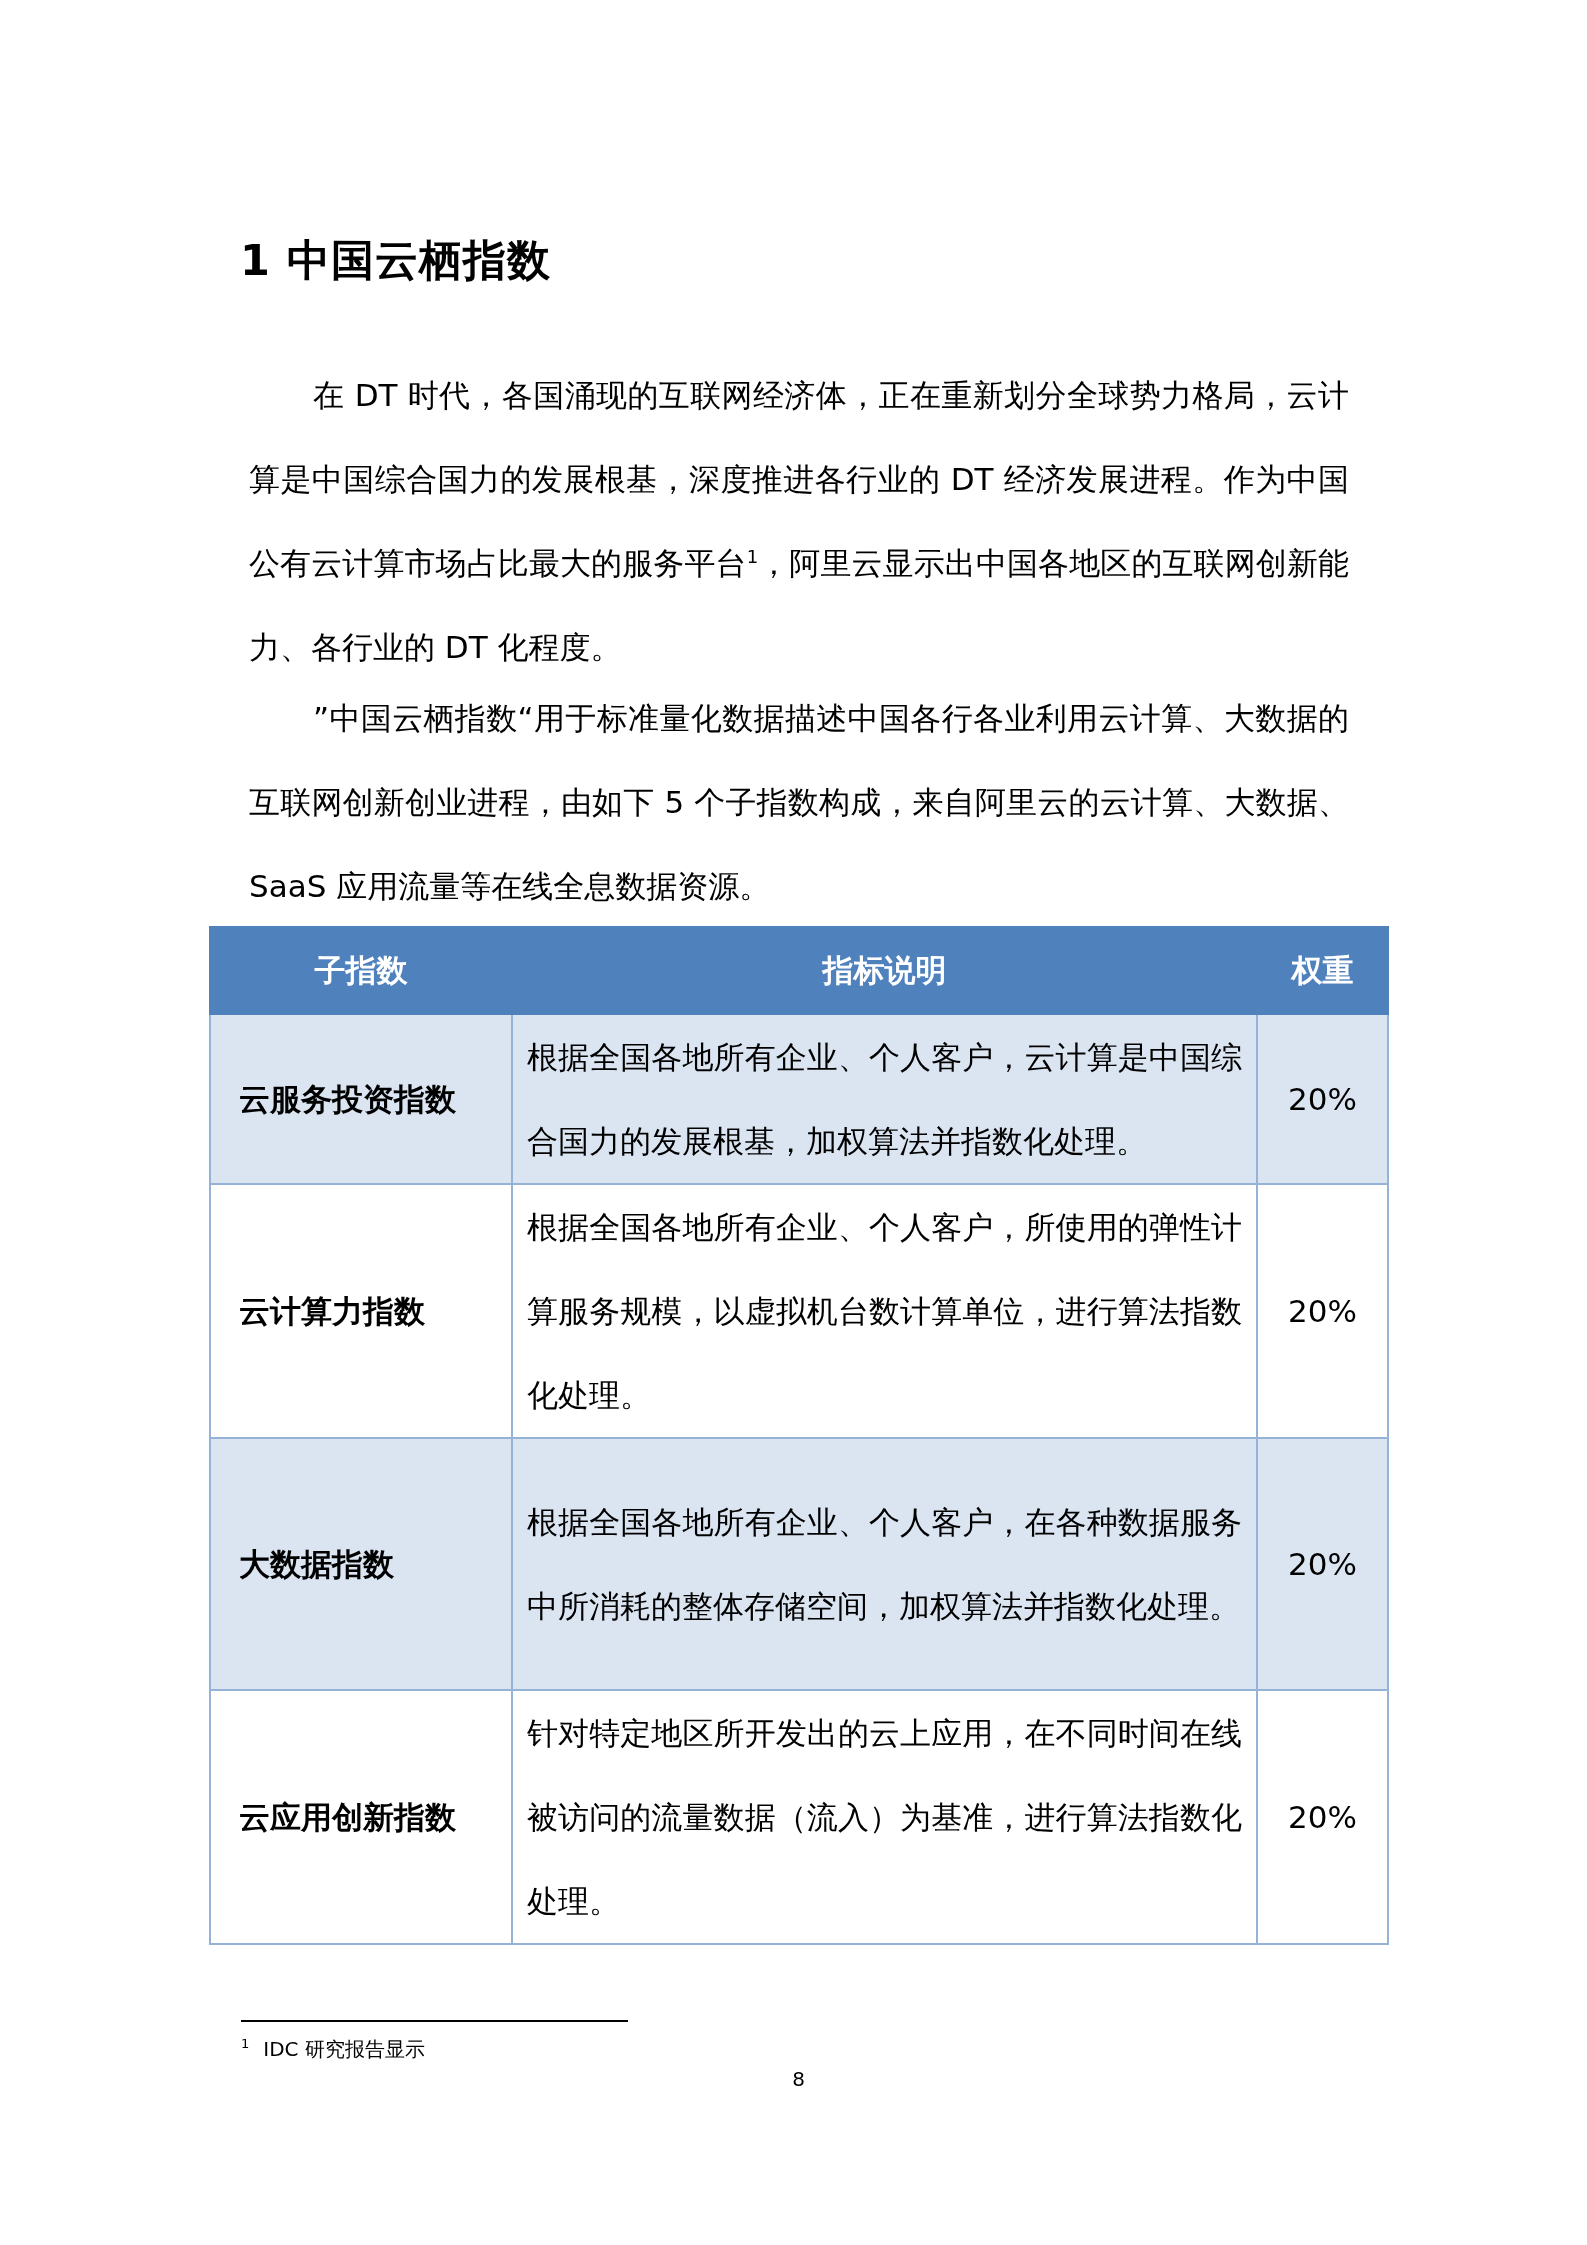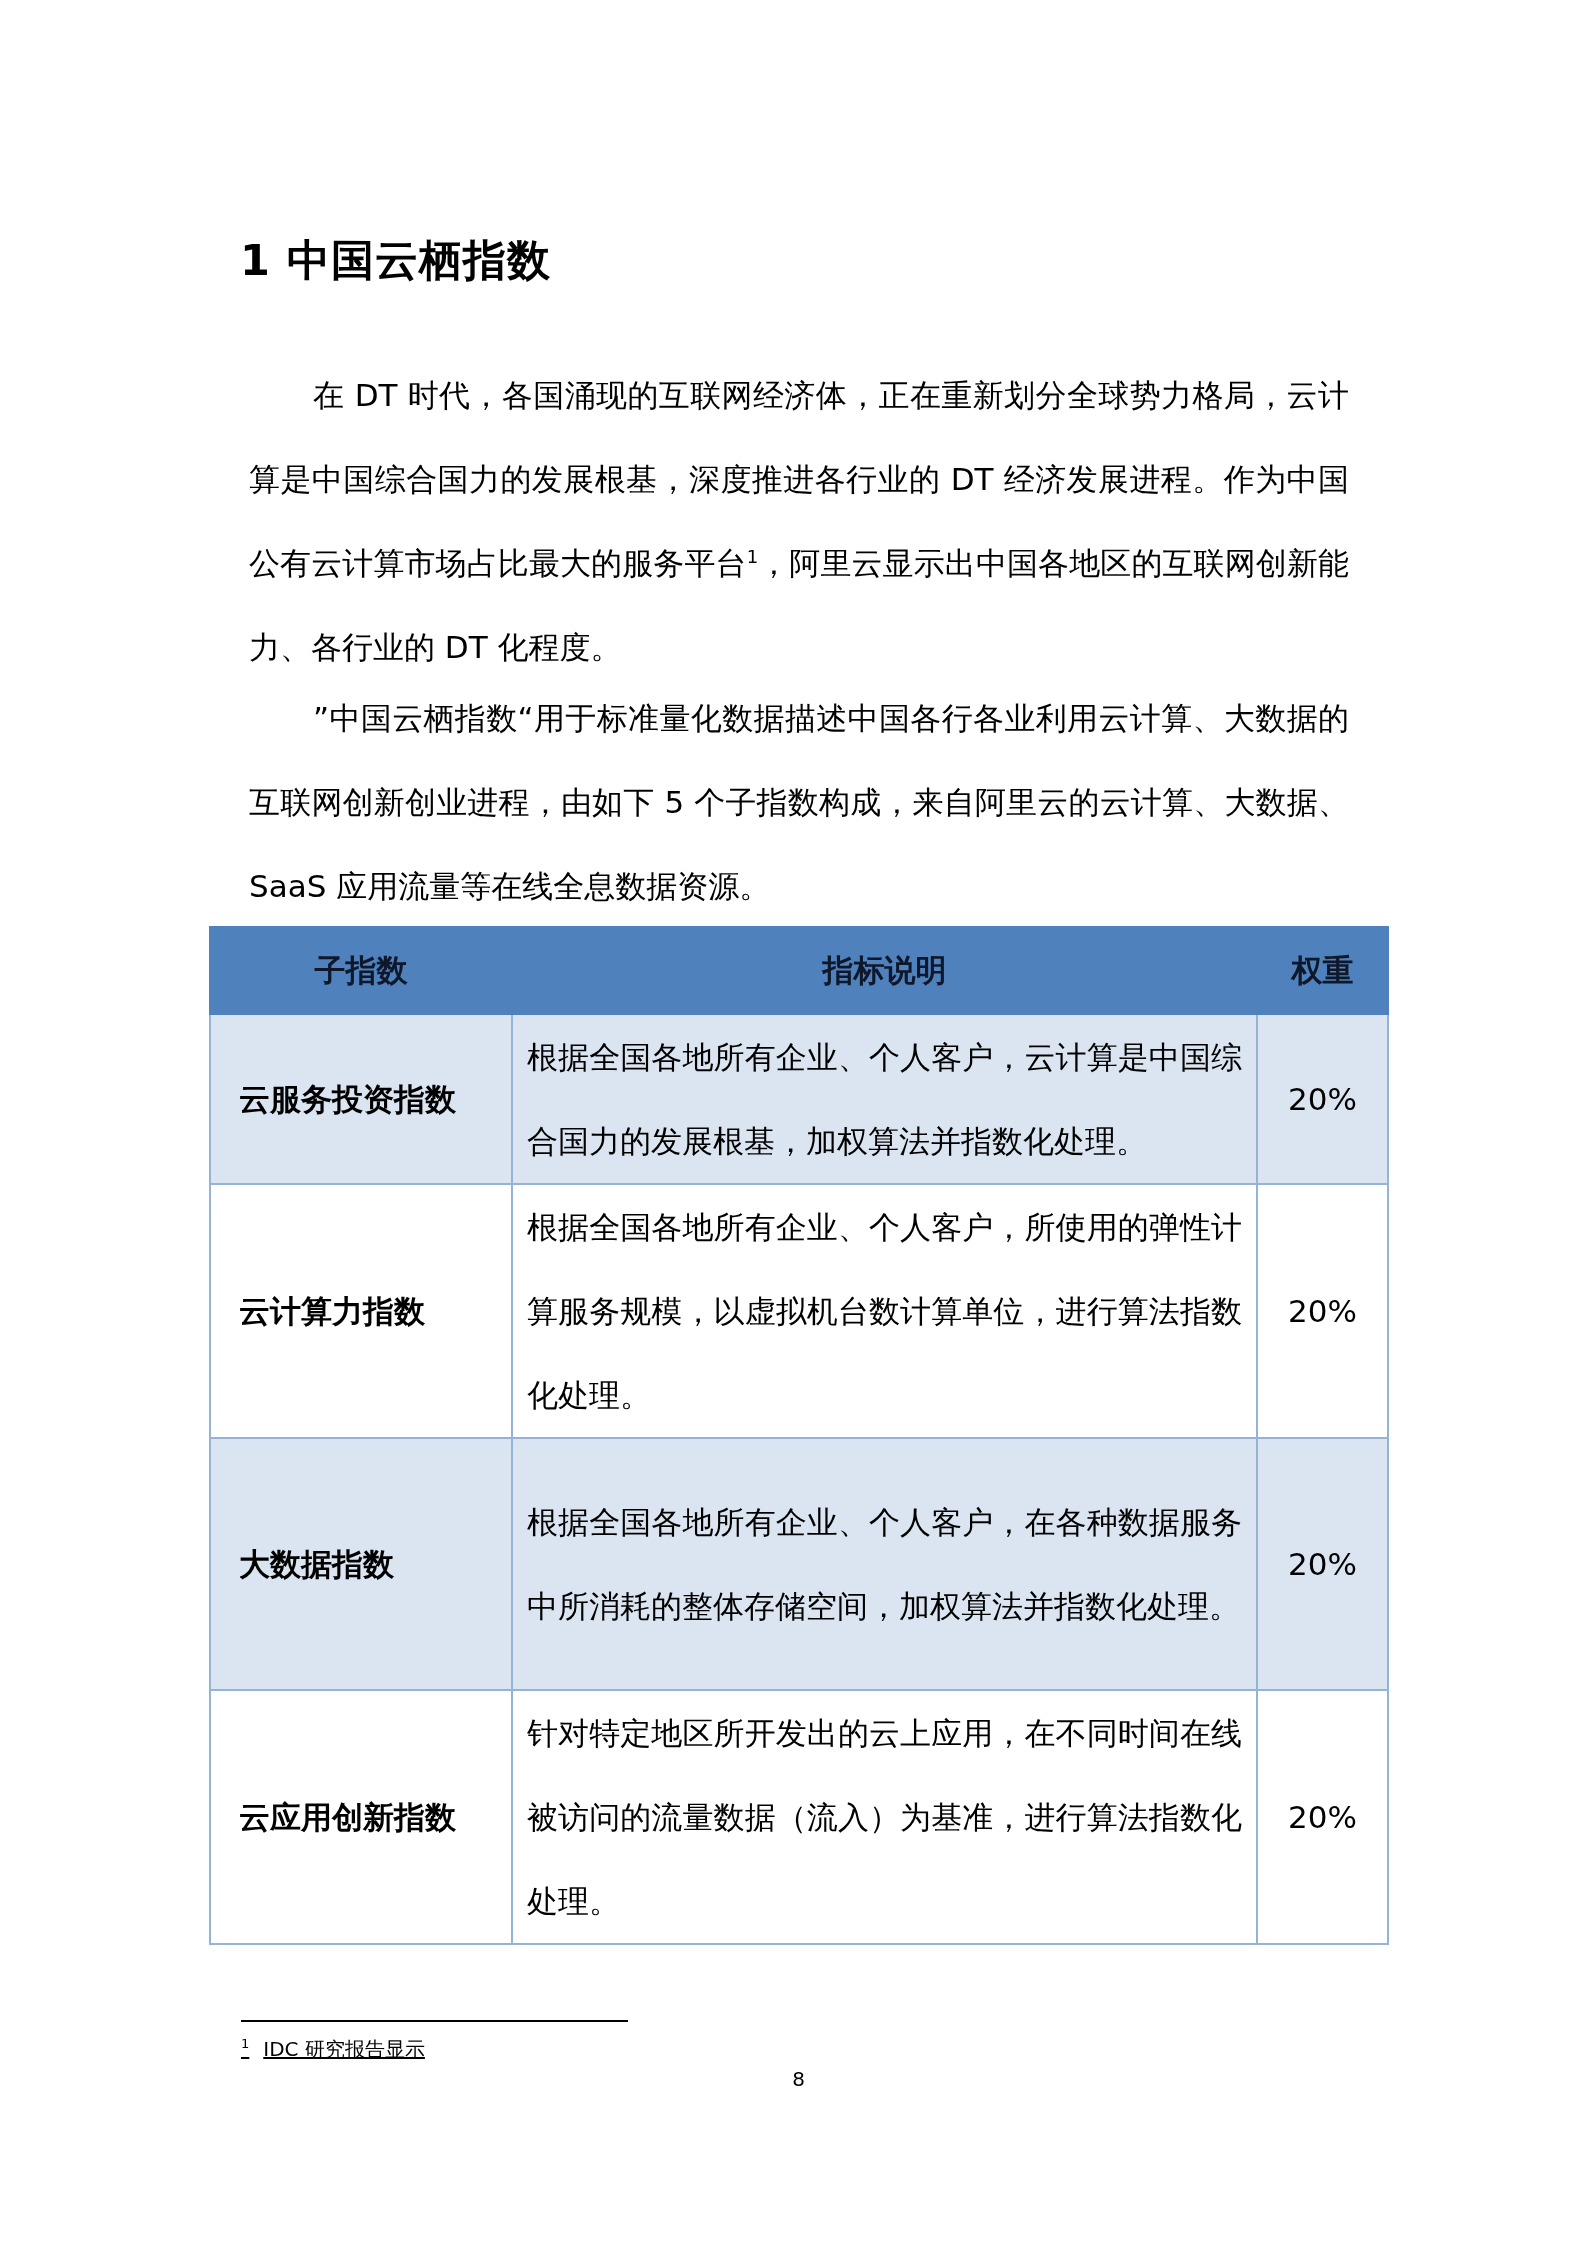--- a/index.html
+++ b/index.html
@@ -11,7 +11,7 @@
   .indent { text-indent:64px; }
   sup { font-size:18px; line-height:0; }
   table.idx { position:absolute; left:209px; top:926px; width:1180px; border-collapse:collapse; font-size:31px; }
-  table.idx th { background:#4F81BD; color:#0f172a; height:85px; font-weight:bold; font-size:31px; border:2px solid #4F81BD; padding:0; }
+  table.idx th { background:#4F81BD; color:#ffffff; height:85px; font-weight:bold; font-size:31px; border:2px solid #4F81BD; padding:0; }
   table.idx td { border:2px solid #95B3D7; padding:0 28px; vertical-align:middle; line-height:84px; }
   table.idx tr.shade td { background:#DBE5F1; }
   td.name { font-weight:bold; width:244px; padding-left:14px; }

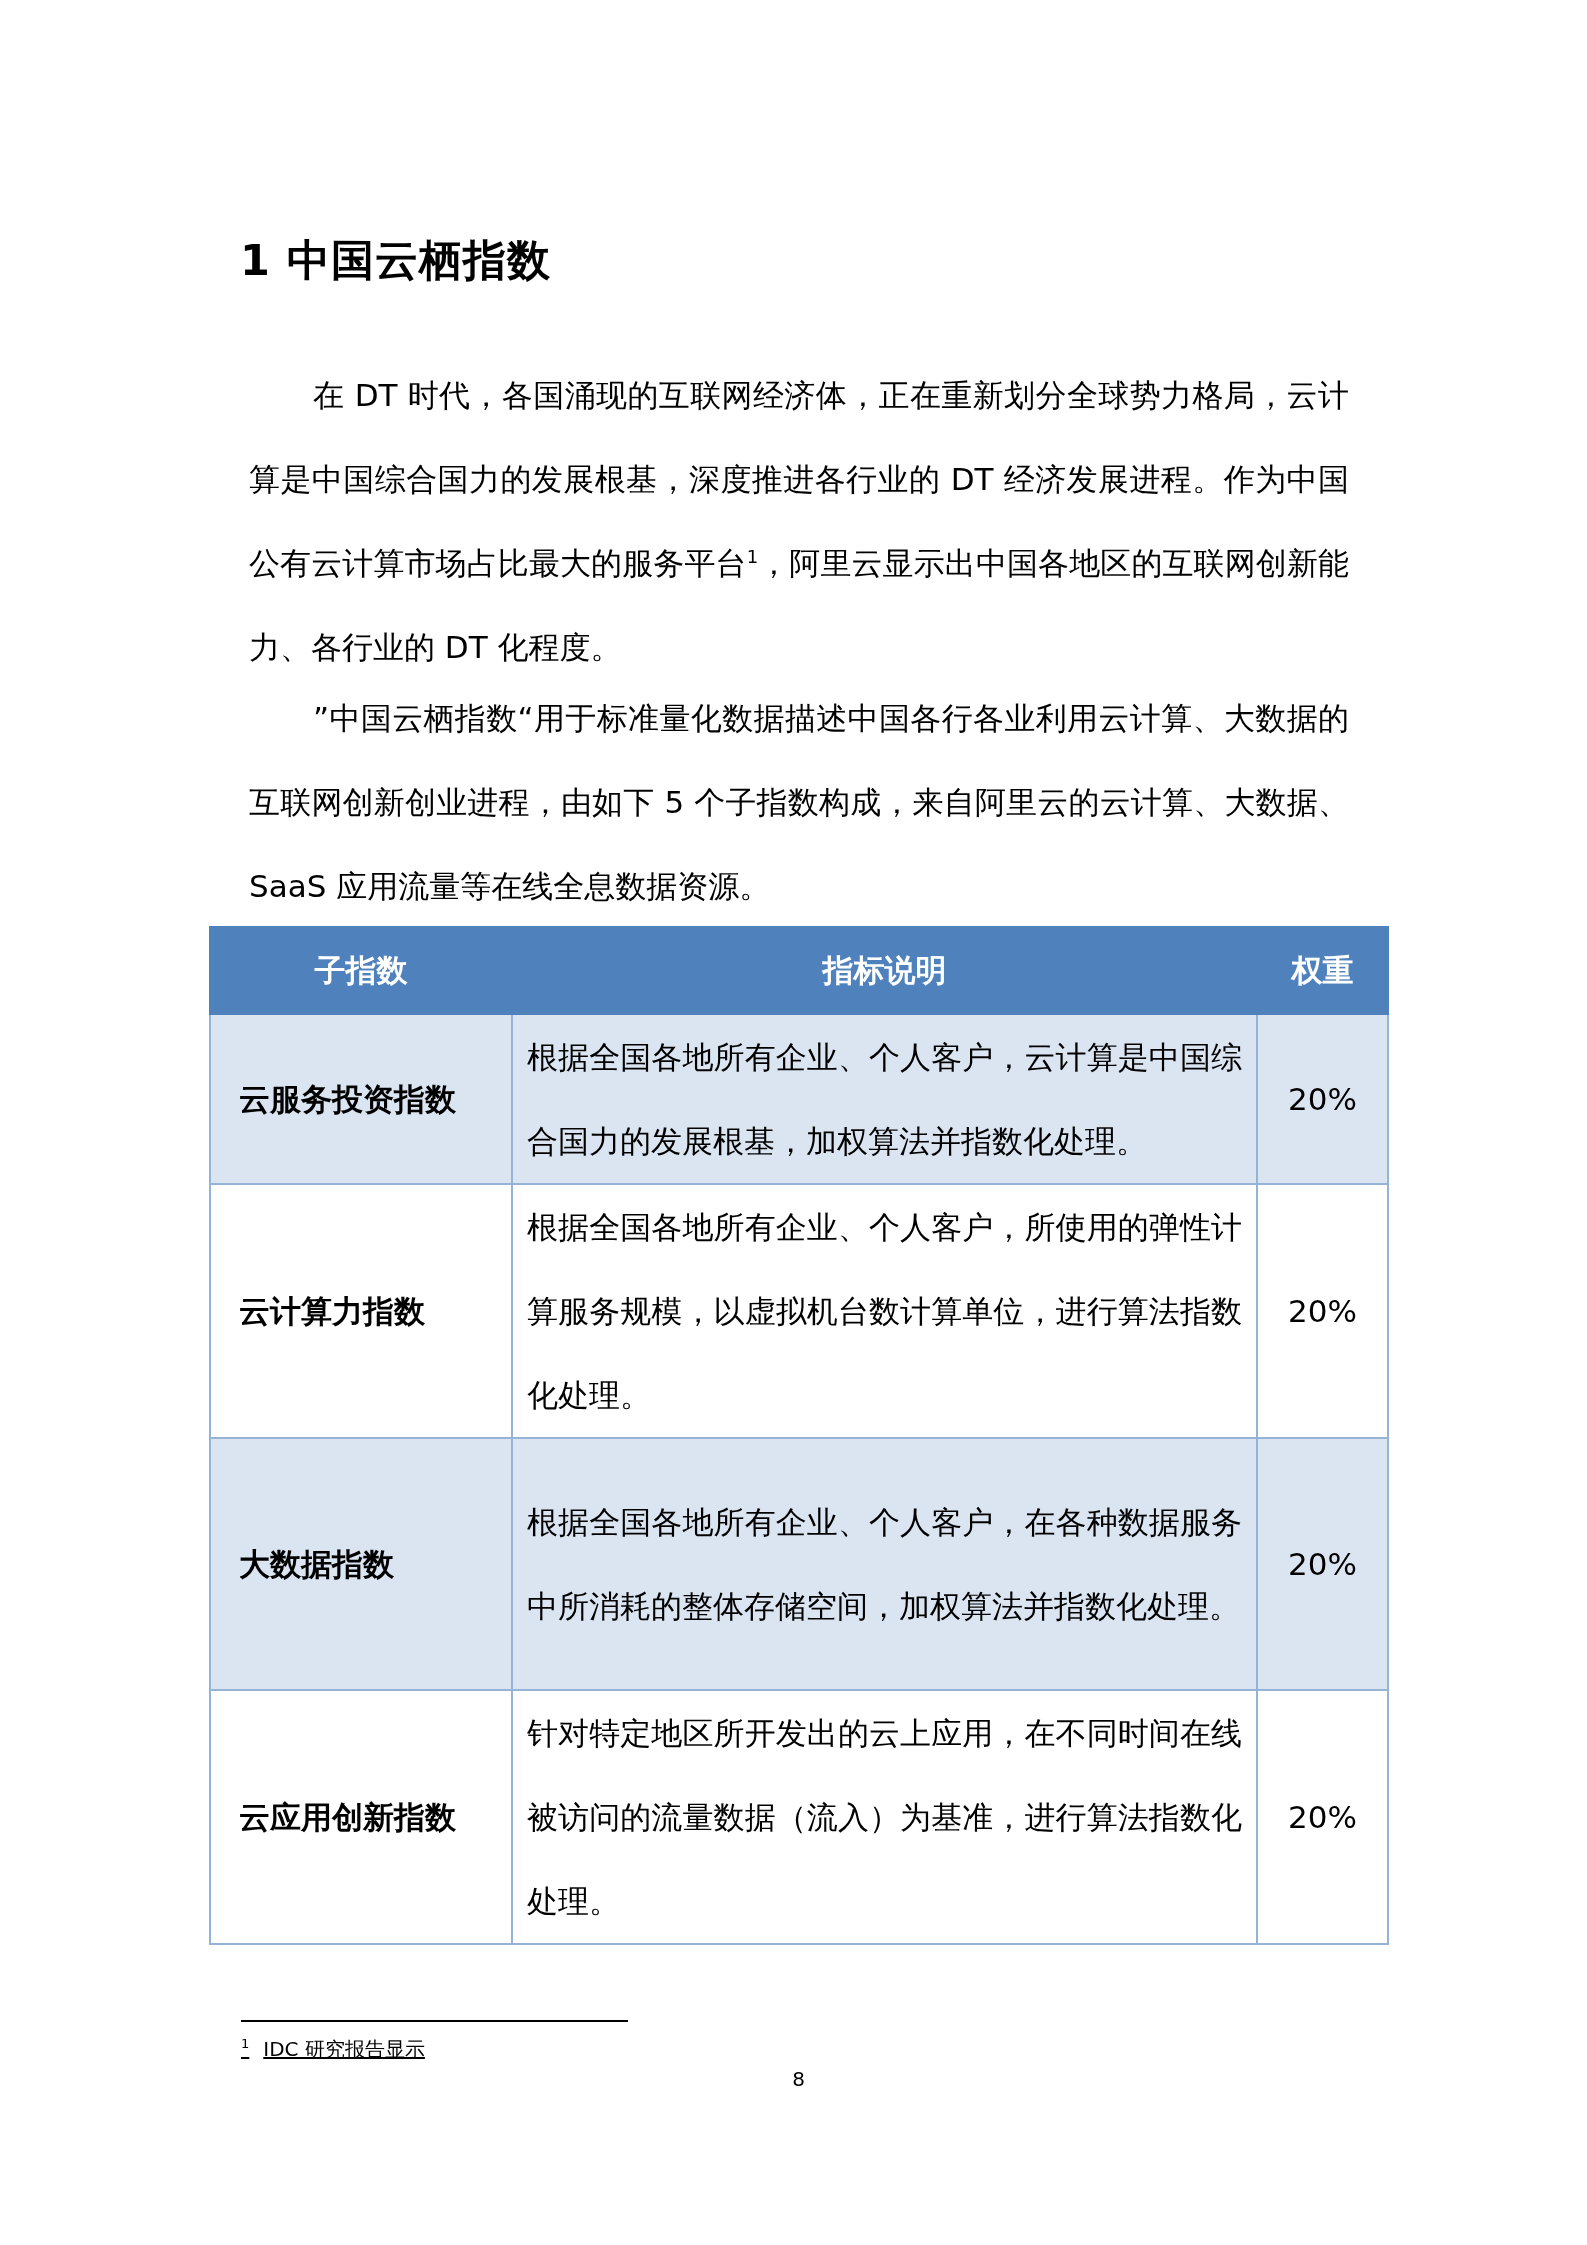--- a/index.html
+++ b/index.html
@@ -18,7 +18,7 @@
   td.desc { width:715px; text-align:justify; padding:0 14px !important; }
   td.weight { text-align:center; }
   .fn-rule { position:absolute; left:241px; top:2020px; width:387px; height:0; border-top:2px solid #000; }
-  .fn { position:absolute; left:241px; top:2036px; font-size:20px; white-space:nowrap;text-decoration:underline; }
+  .fn { position:absolute; left:241px; top:2036px; font-size:20px; white-space:nowrap; }
   .fn .num { font-size:13px; vertical-align:super; margin-right:14px; }
   .page-no { position:absolute; left:0; width:1597px; top:2067px; text-align:center; font-size:20px; }
 </style>

